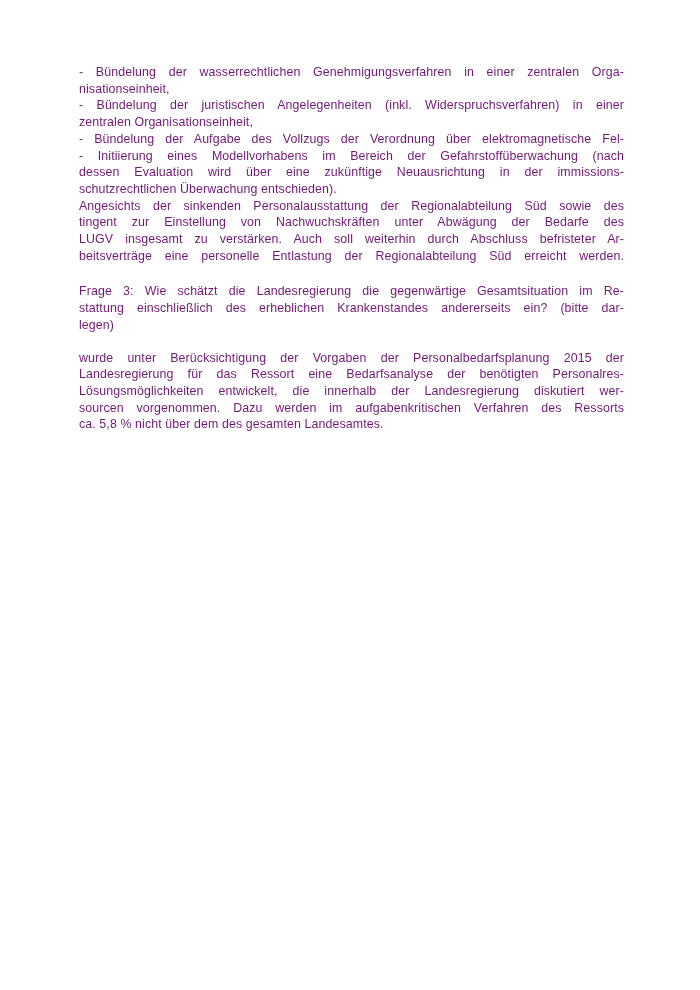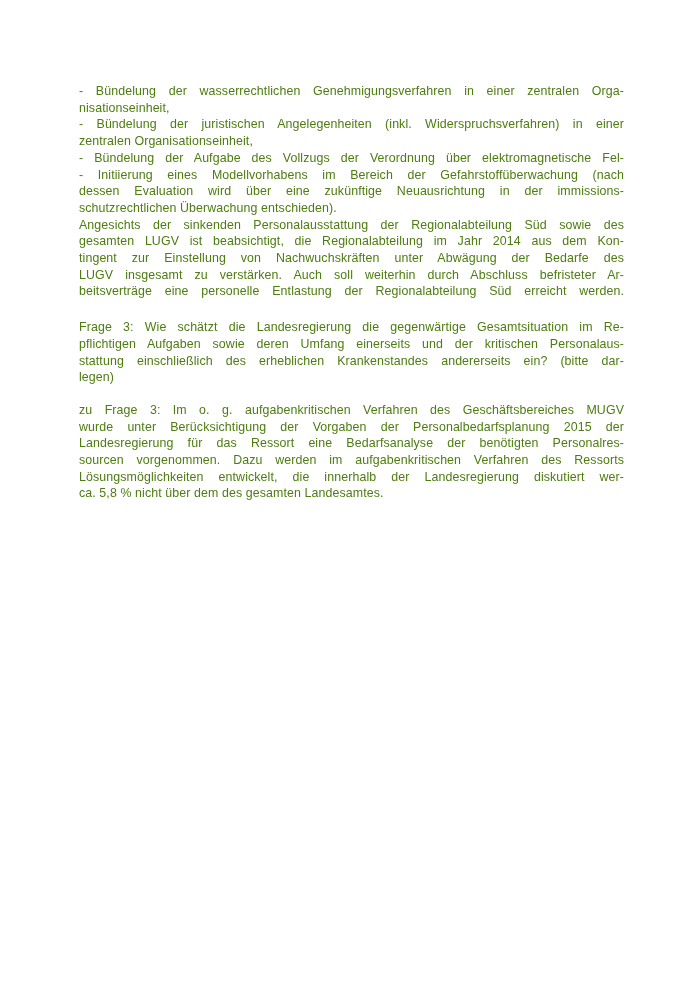--- a/index.html
+++ b/index.html
@@ -17,12 +17,12 @@
   .textblock {
     position: absolute;
     left: 79px;
-    top: 83px;
+    top: 64px;
     width: 545px;
     font-family: "Liberation Sans", "DejaVu Sans", sans-serif;
     font-size: 12.4px;
     line-height: 16.7px;
-    color: #4d7c0f;
+    color: #701a75;
     letter-spacing: 0.1px;
   }
   .para { margin: 0; }

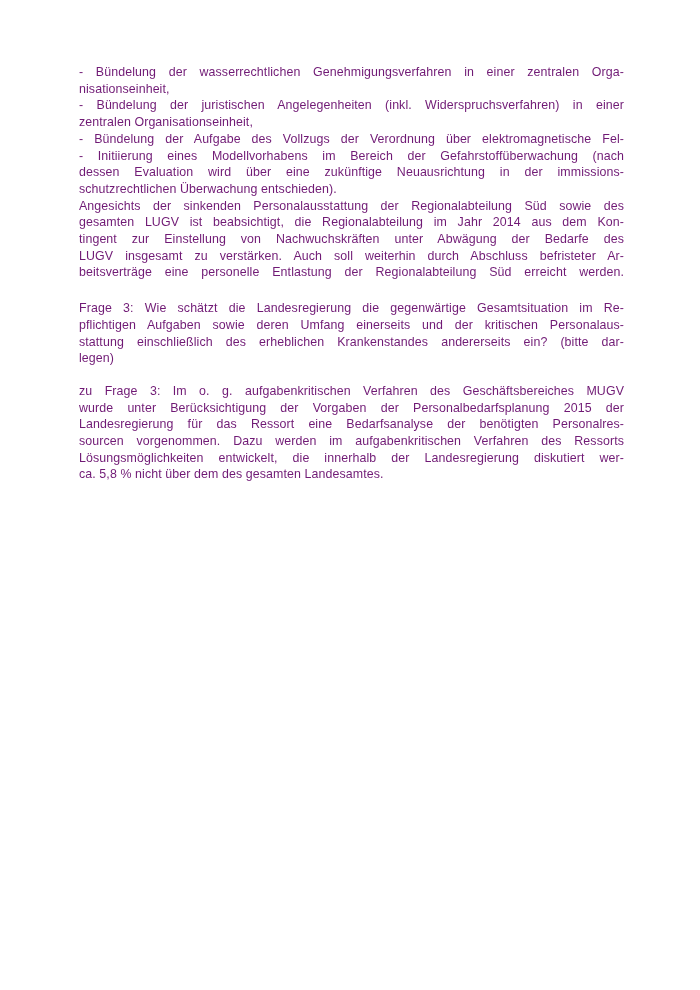--- a/index.html
+++ b/index.html
@@ -55,7 +55,6 @@
       <div class="line">dessen Evaluation wird über eine zukünftige Neuausrichtung in der immissions-</div>
       <div class="line last">schutzrechtlichen Überwachung entschieden).</div>
       <div class="line">Angesichts der sinkenden Personalausstattung der Regionalabteilung Süd sowie des</div>
-      <div class="line">gesamten LUGV ist beabsichtigt, die Regionalabteilung im Jahr 2014 aus dem Kon-</div>
       <div class="line">tingent zur Einstellung von Nachwuchskräften unter Abwägung der Bedarfe des</div>
       <div class="line">LUGV insgesamt zu verstärken. Auch soll weiterhin durch Abschluss befristeter Ar-</div>
       <div class="line">beitsverträge eine personelle Entlastung der Regionalabteilung Süd erreicht werden.</div>

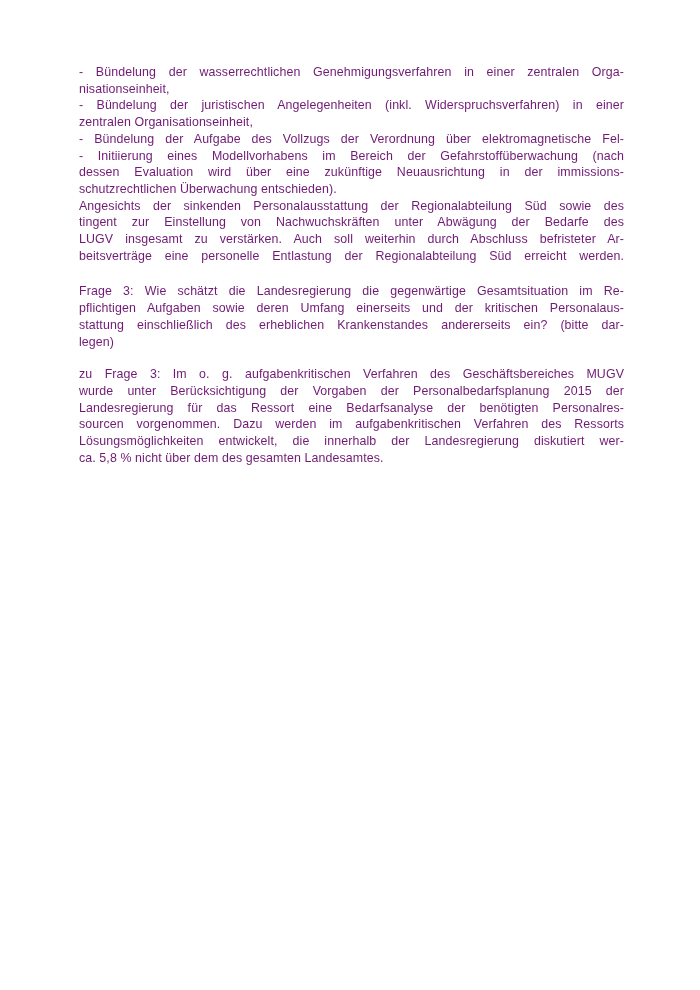--- a/index.html
+++ b/index.html
@@ -62,7 +62,6 @@
 
     <div class="para para-frage">
       <div class="line">Frage 3: Wie schätzt die Landesregierung die gegenwärtige Gesamtsituation im Re-</div>
-      <div class="line">pflichtigen Aufgaben sowie deren Umfang einerseits und der kritischen Personalaus-</div>
       <div class="line">stattung einschließlich des erheblichen Krankenstandes andererseits ein? (bitte dar-</div>
       <div class="line last">legen)</div>
     </div>

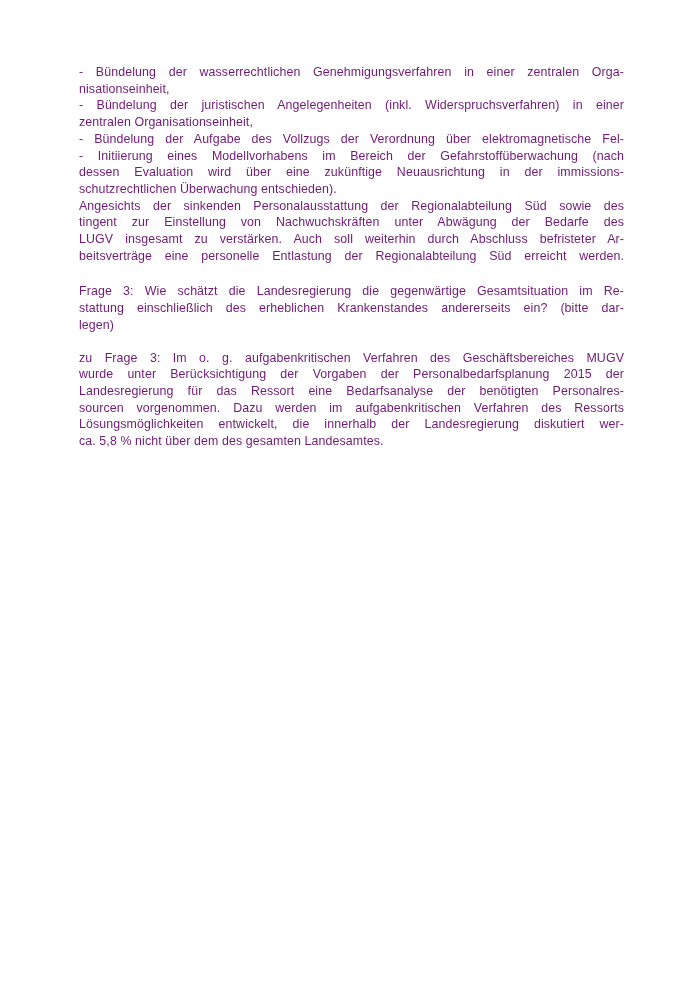--- a/index.html
+++ b/index.html
@@ -67,7 +67,6 @@
     </div>
 
     <div class="para para-zufrage">
-      <div class="line">zu Frage 3: Im o. g. aufgabenkritischen Verfahren des Geschäftsbereiches MUGV</div>
       <div class="line">wurde unter Berücksichtigung der Vorgaben der Personalbedarfsplanung 2015 der</div>
       <div class="line">Landesregierung für das Ressort eine Bedarfsanalyse der benötigten Personalres-</div>
       <div class="line">sourcen vorgenommen. Dazu werden im aufgabenkritischen Verfahren des Ressorts</div>

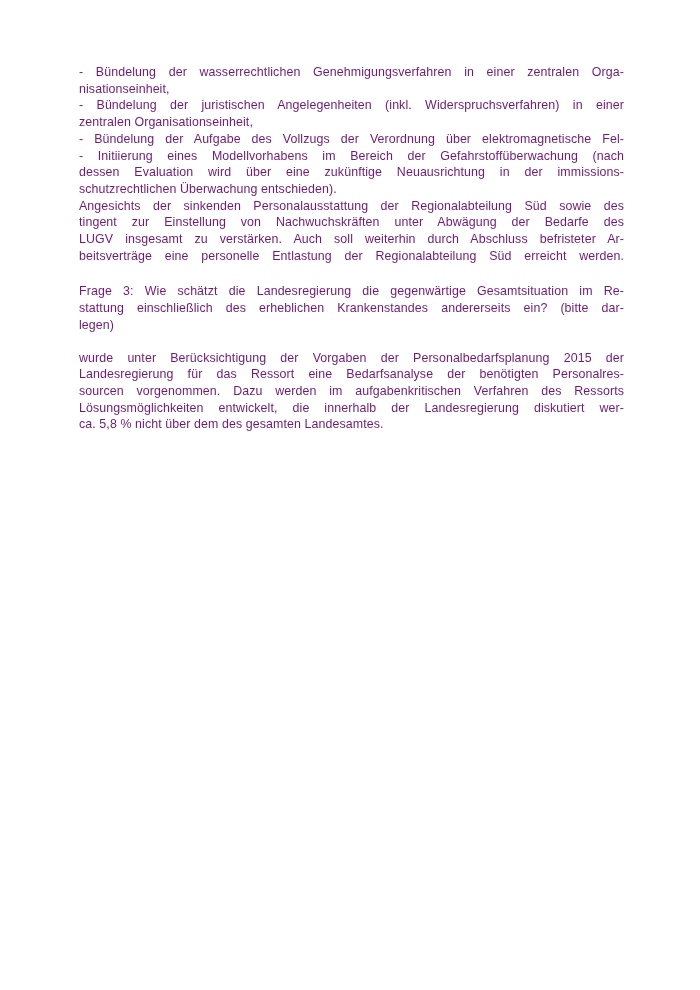--- a/index.html
+++ b/index.html
@@ -69,8 +69,8 @@
     <div class="para para-zufrage">
       <div class="line">wurde unter Berücksichtigung der Vorgaben der Personalbedarfsplanung 2015 der</div>
       <div class="line">Landesregierung für das Ressort eine Bedarfsanalyse der benötigten Personalres-</div>
+      <div class="line">Lösungsmöglichkeiten entwickelt, die innerhalb der Landesregierung diskutiert wer-</div>
       <div class="line">sourcen vorgenommen. Dazu werden im aufgabenkritischen Verfahren des Ressorts</div>
-      <div class="line">Lösungsmöglichkeiten entwickelt, die innerhalb der Landesregierung diskutiert wer-</div>
       <div class="line last">ca. 5,8 % nicht über dem des gesamten Landesamtes.</div>
     </div>
 

